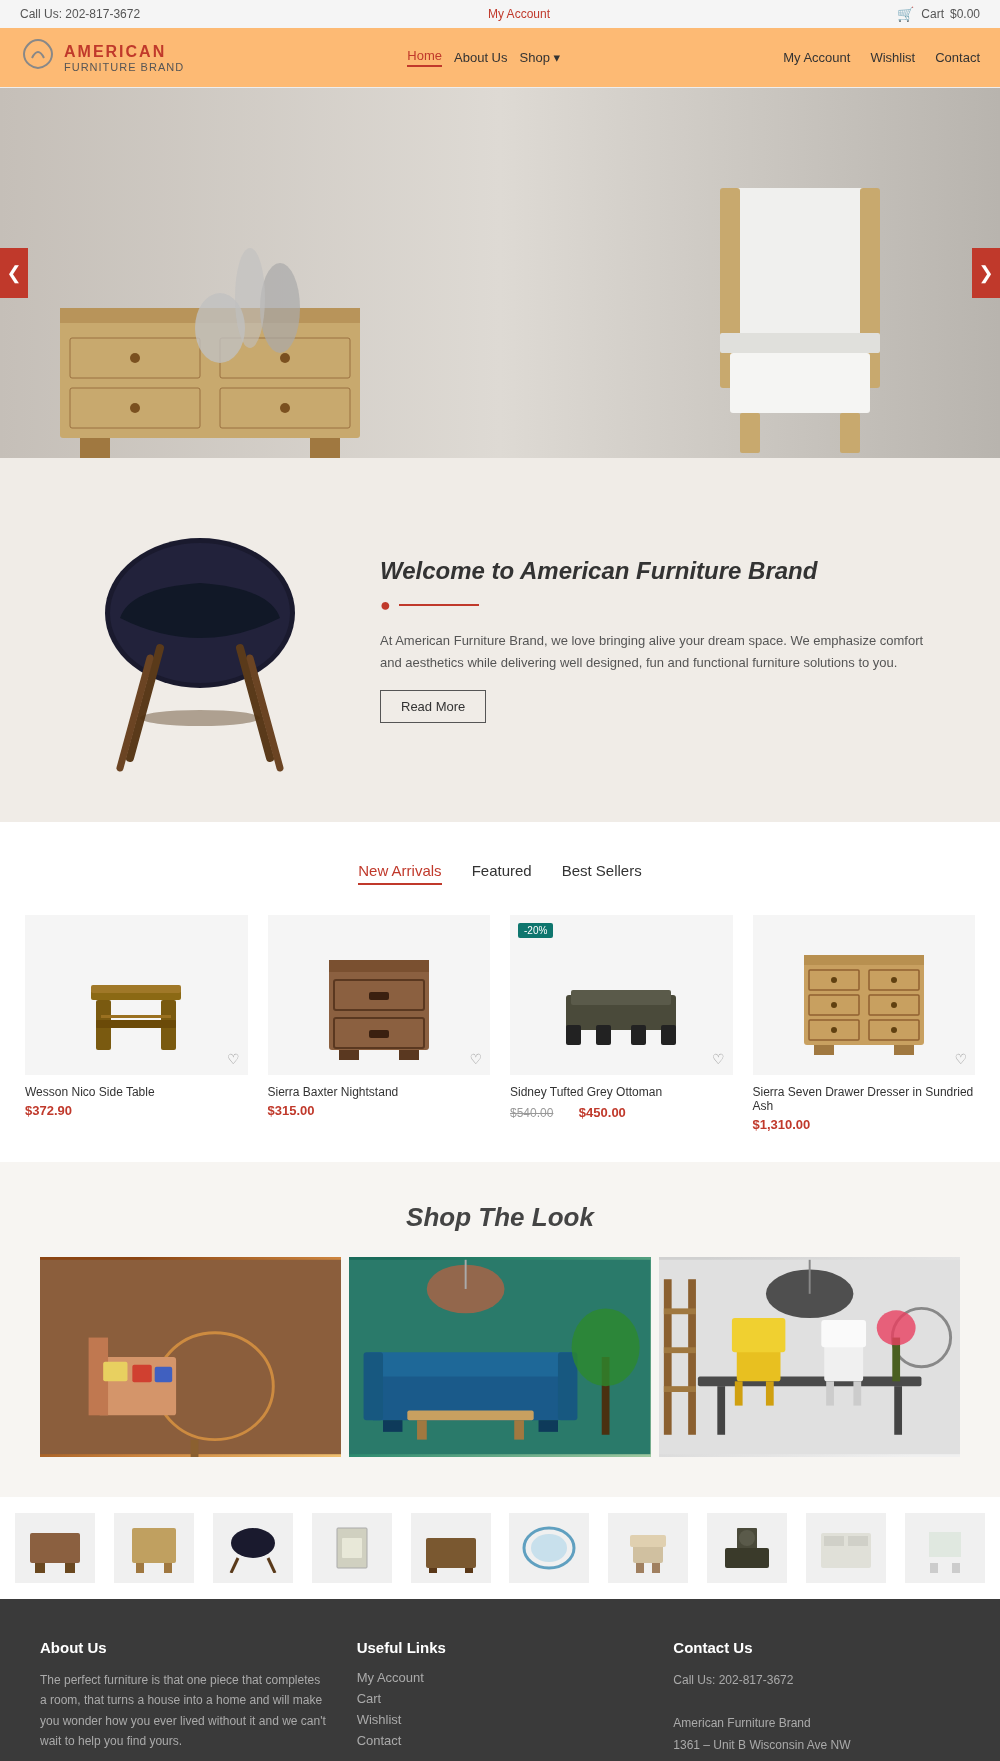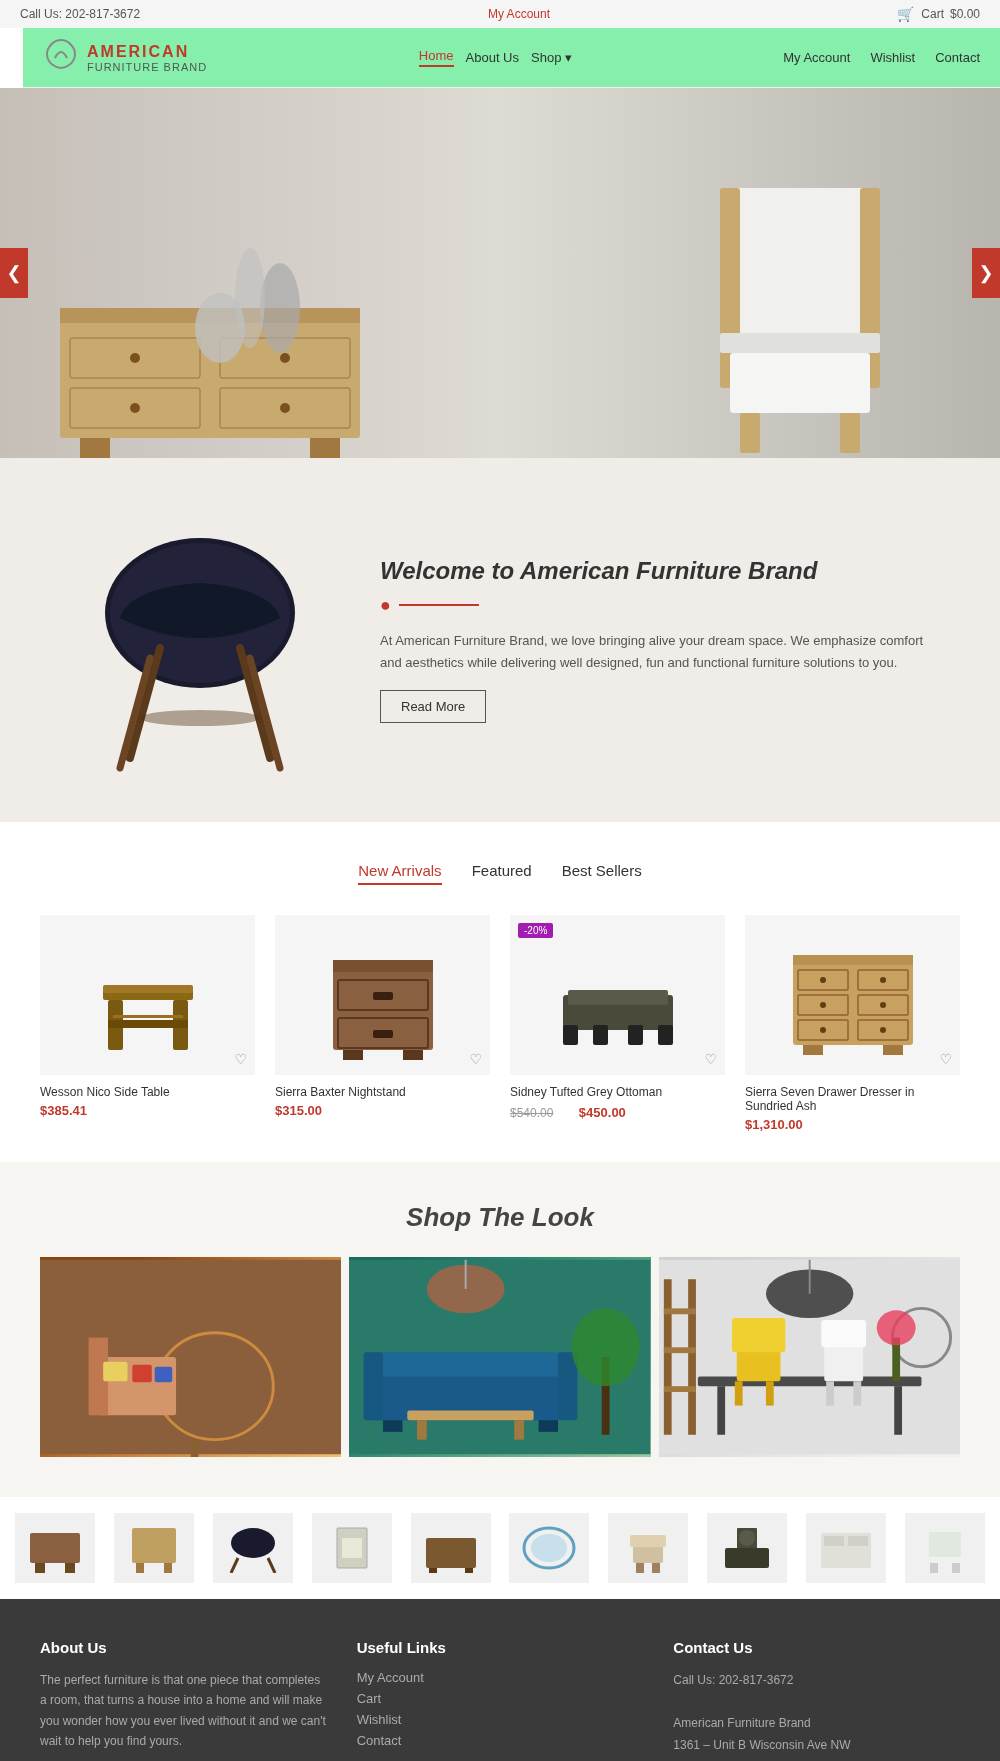--- a/index.html
+++ b/index.html
@@ -26,8 +26,7 @@
       justify-content: space-between;
       padding: 8px 20px;
       border-bottom: 1px solid #eee;
-      background: #86efac;
-      margin-left: 23px;
+      background: #fdba74;
     }
     .nav-logo { display: flex; align-items: center; gap: 8px; }
     .nav-logo .logo-icon { font-size: 28px; color: #555; }

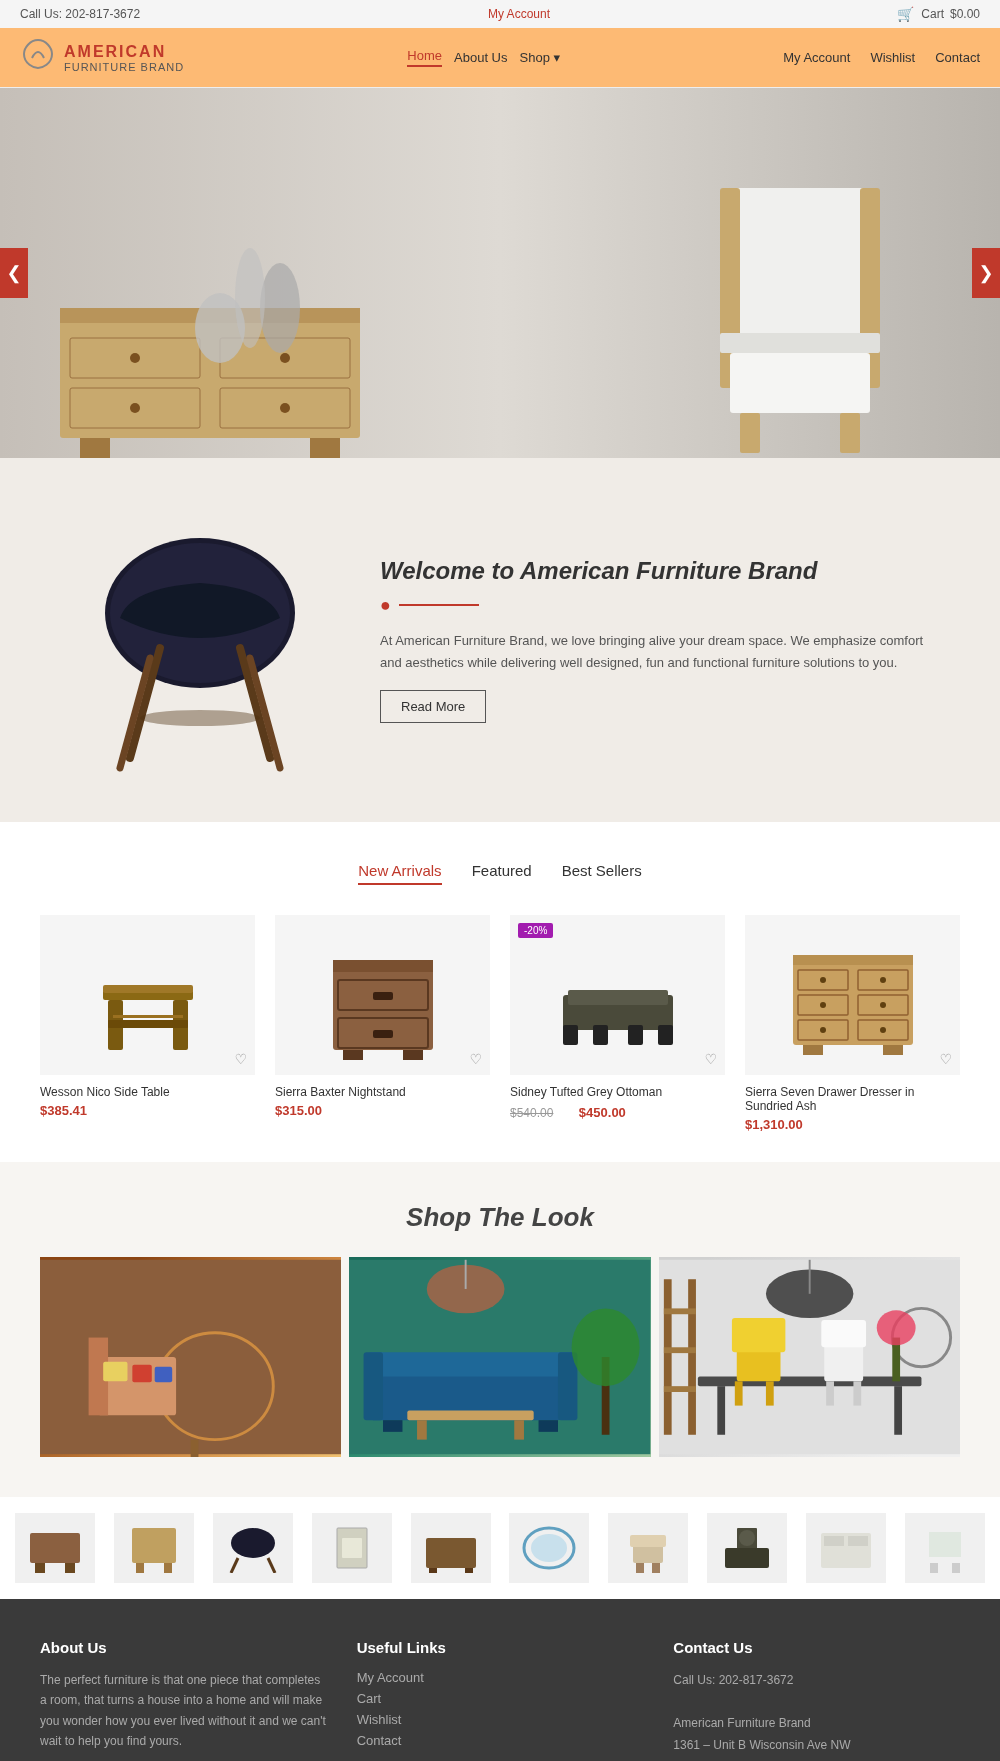--- a/index.html
+++ b/index.html
@@ -119,7 +119,7 @@
 
     
     .products-section {
-      padding: 40px 40px 30px;
+      padding: 40px 25px 30px;
       background: #fff;
     }
     .products-tabs {

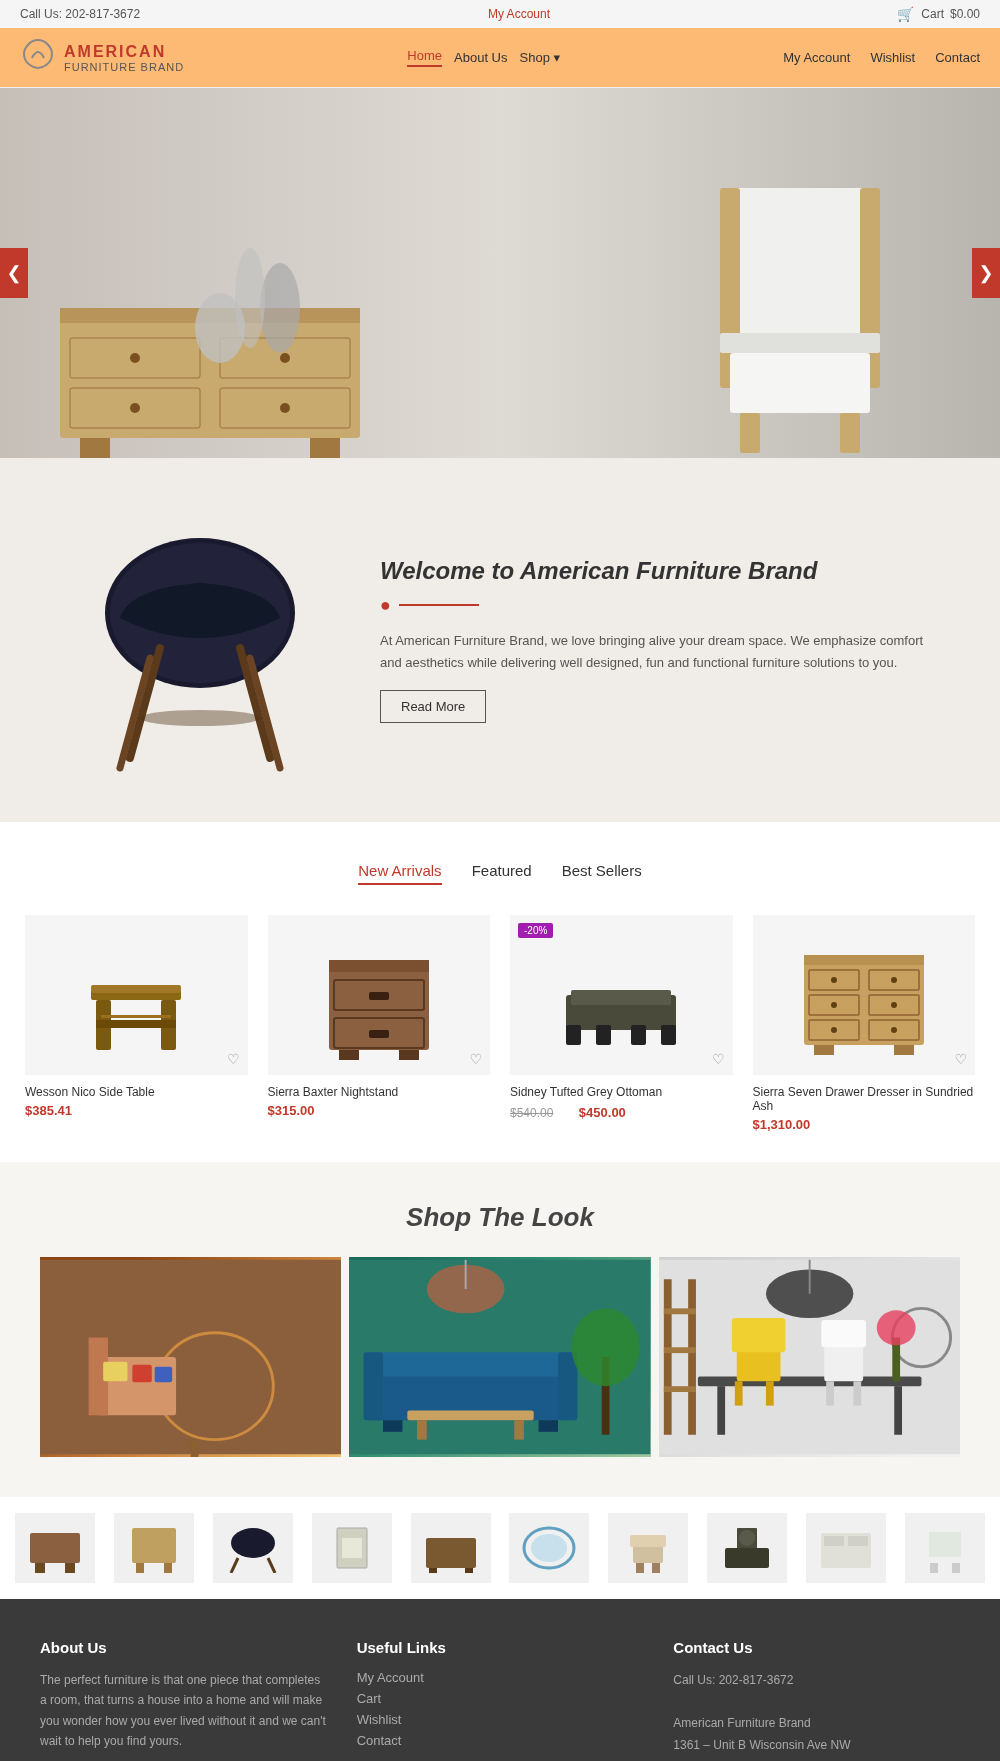--- a/index.html
+++ b/index.html
@@ -155,7 +155,7 @@
       position: absolute;
       top: 8px;
       left: 8px;
-      background: #a21caf;
+      background: #0f766e;
       color: #fff;
       font-size: 10px;
       padding: 2px 6px;

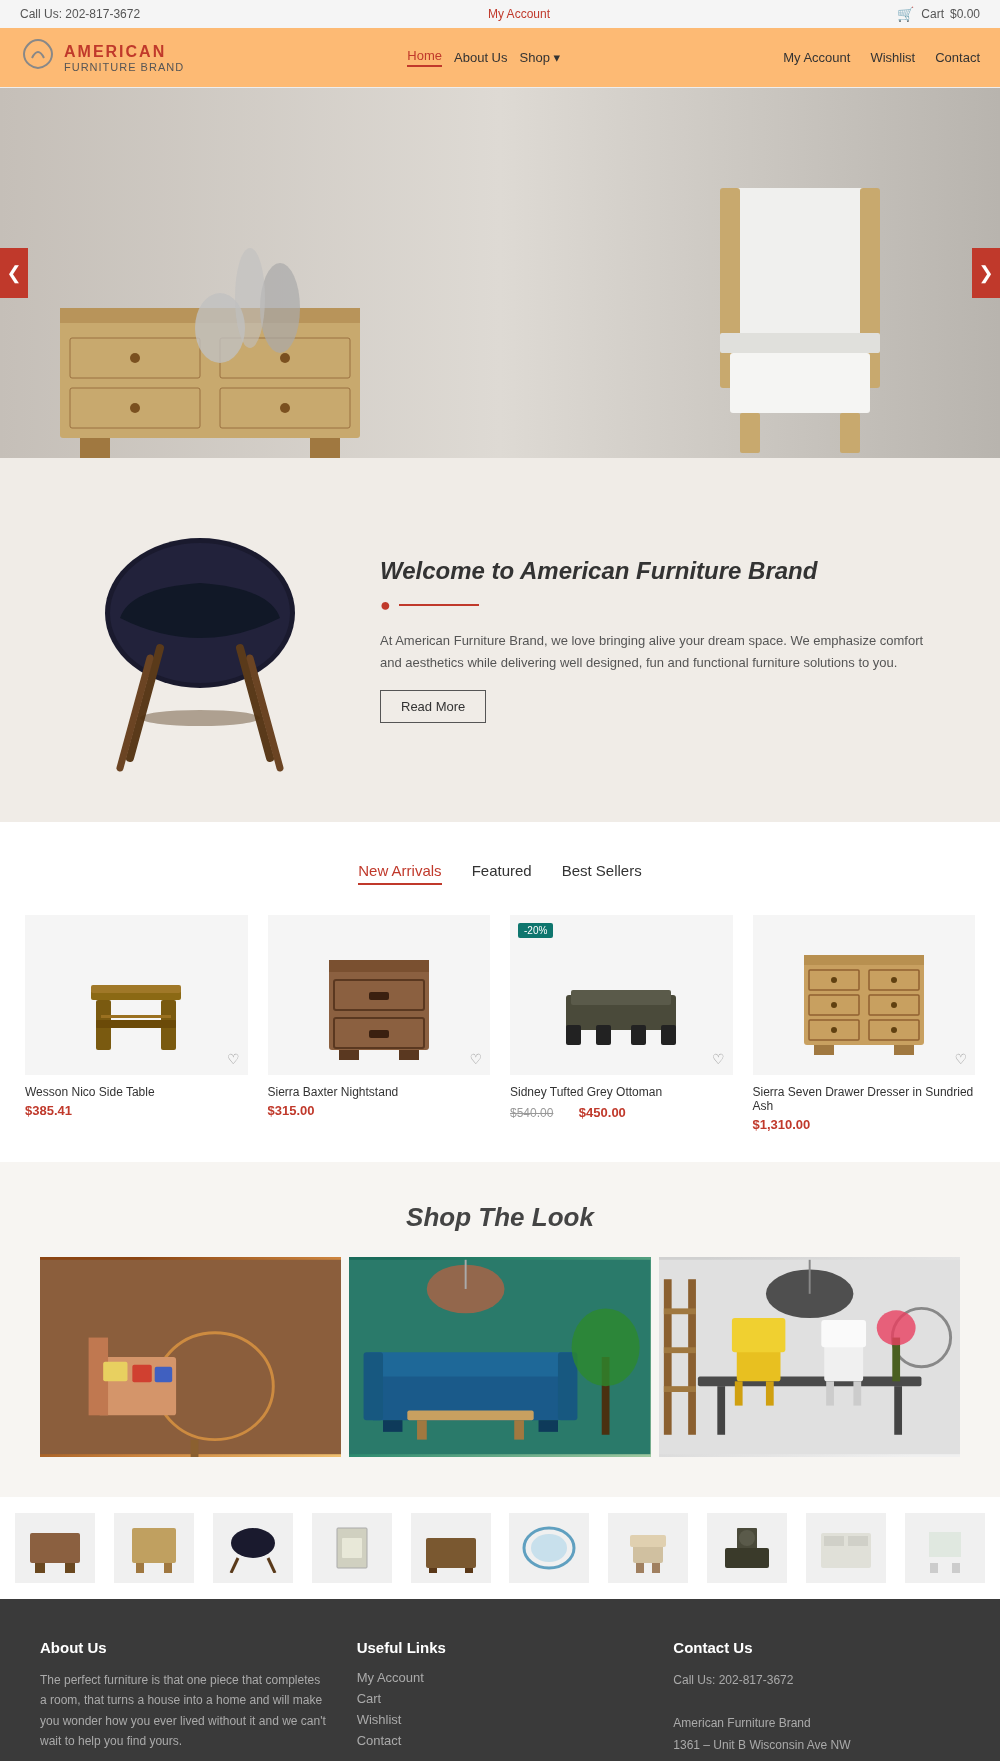--- a/index.html
+++ b/index.html
@@ -356,7 +356,7 @@
         <span class="wishlist-icon">♡</span>
       </div>
       <div class="product-name">Wesson Nico Side Table</div>
-      <div class="product-price">$385.41</div>
+      <div class="product-price">$372.90</div>
     </div>
 
     <div class="product-card">

